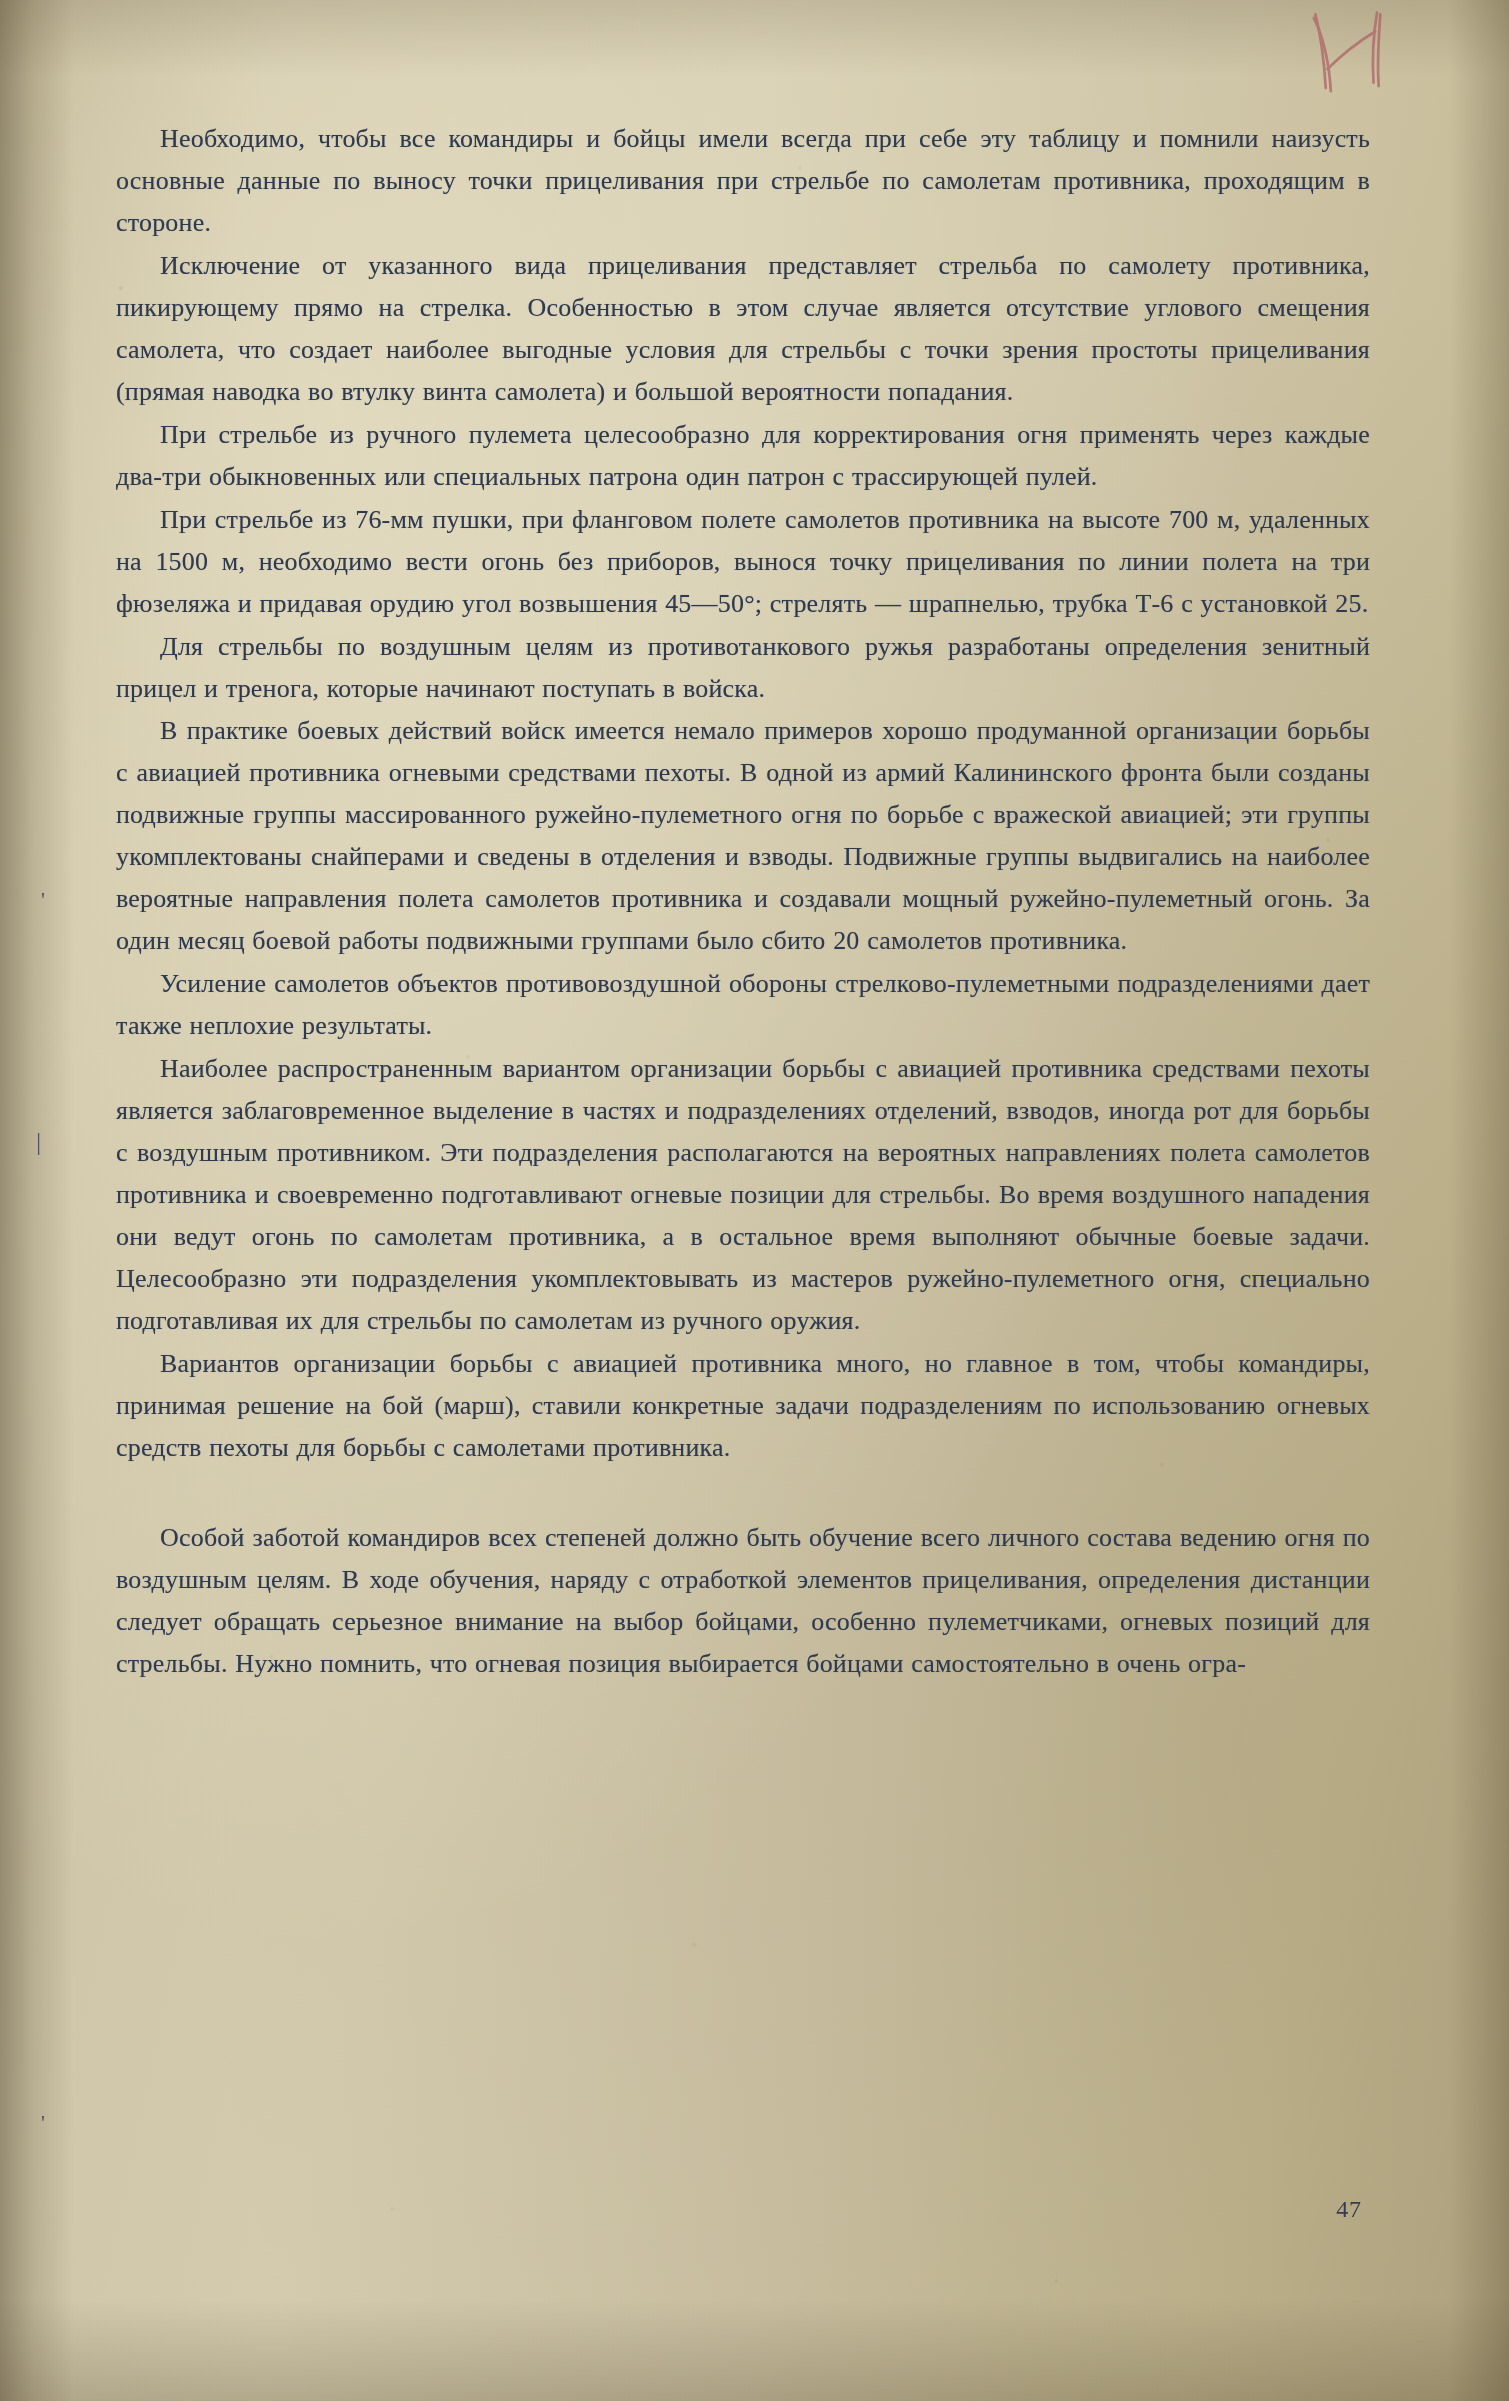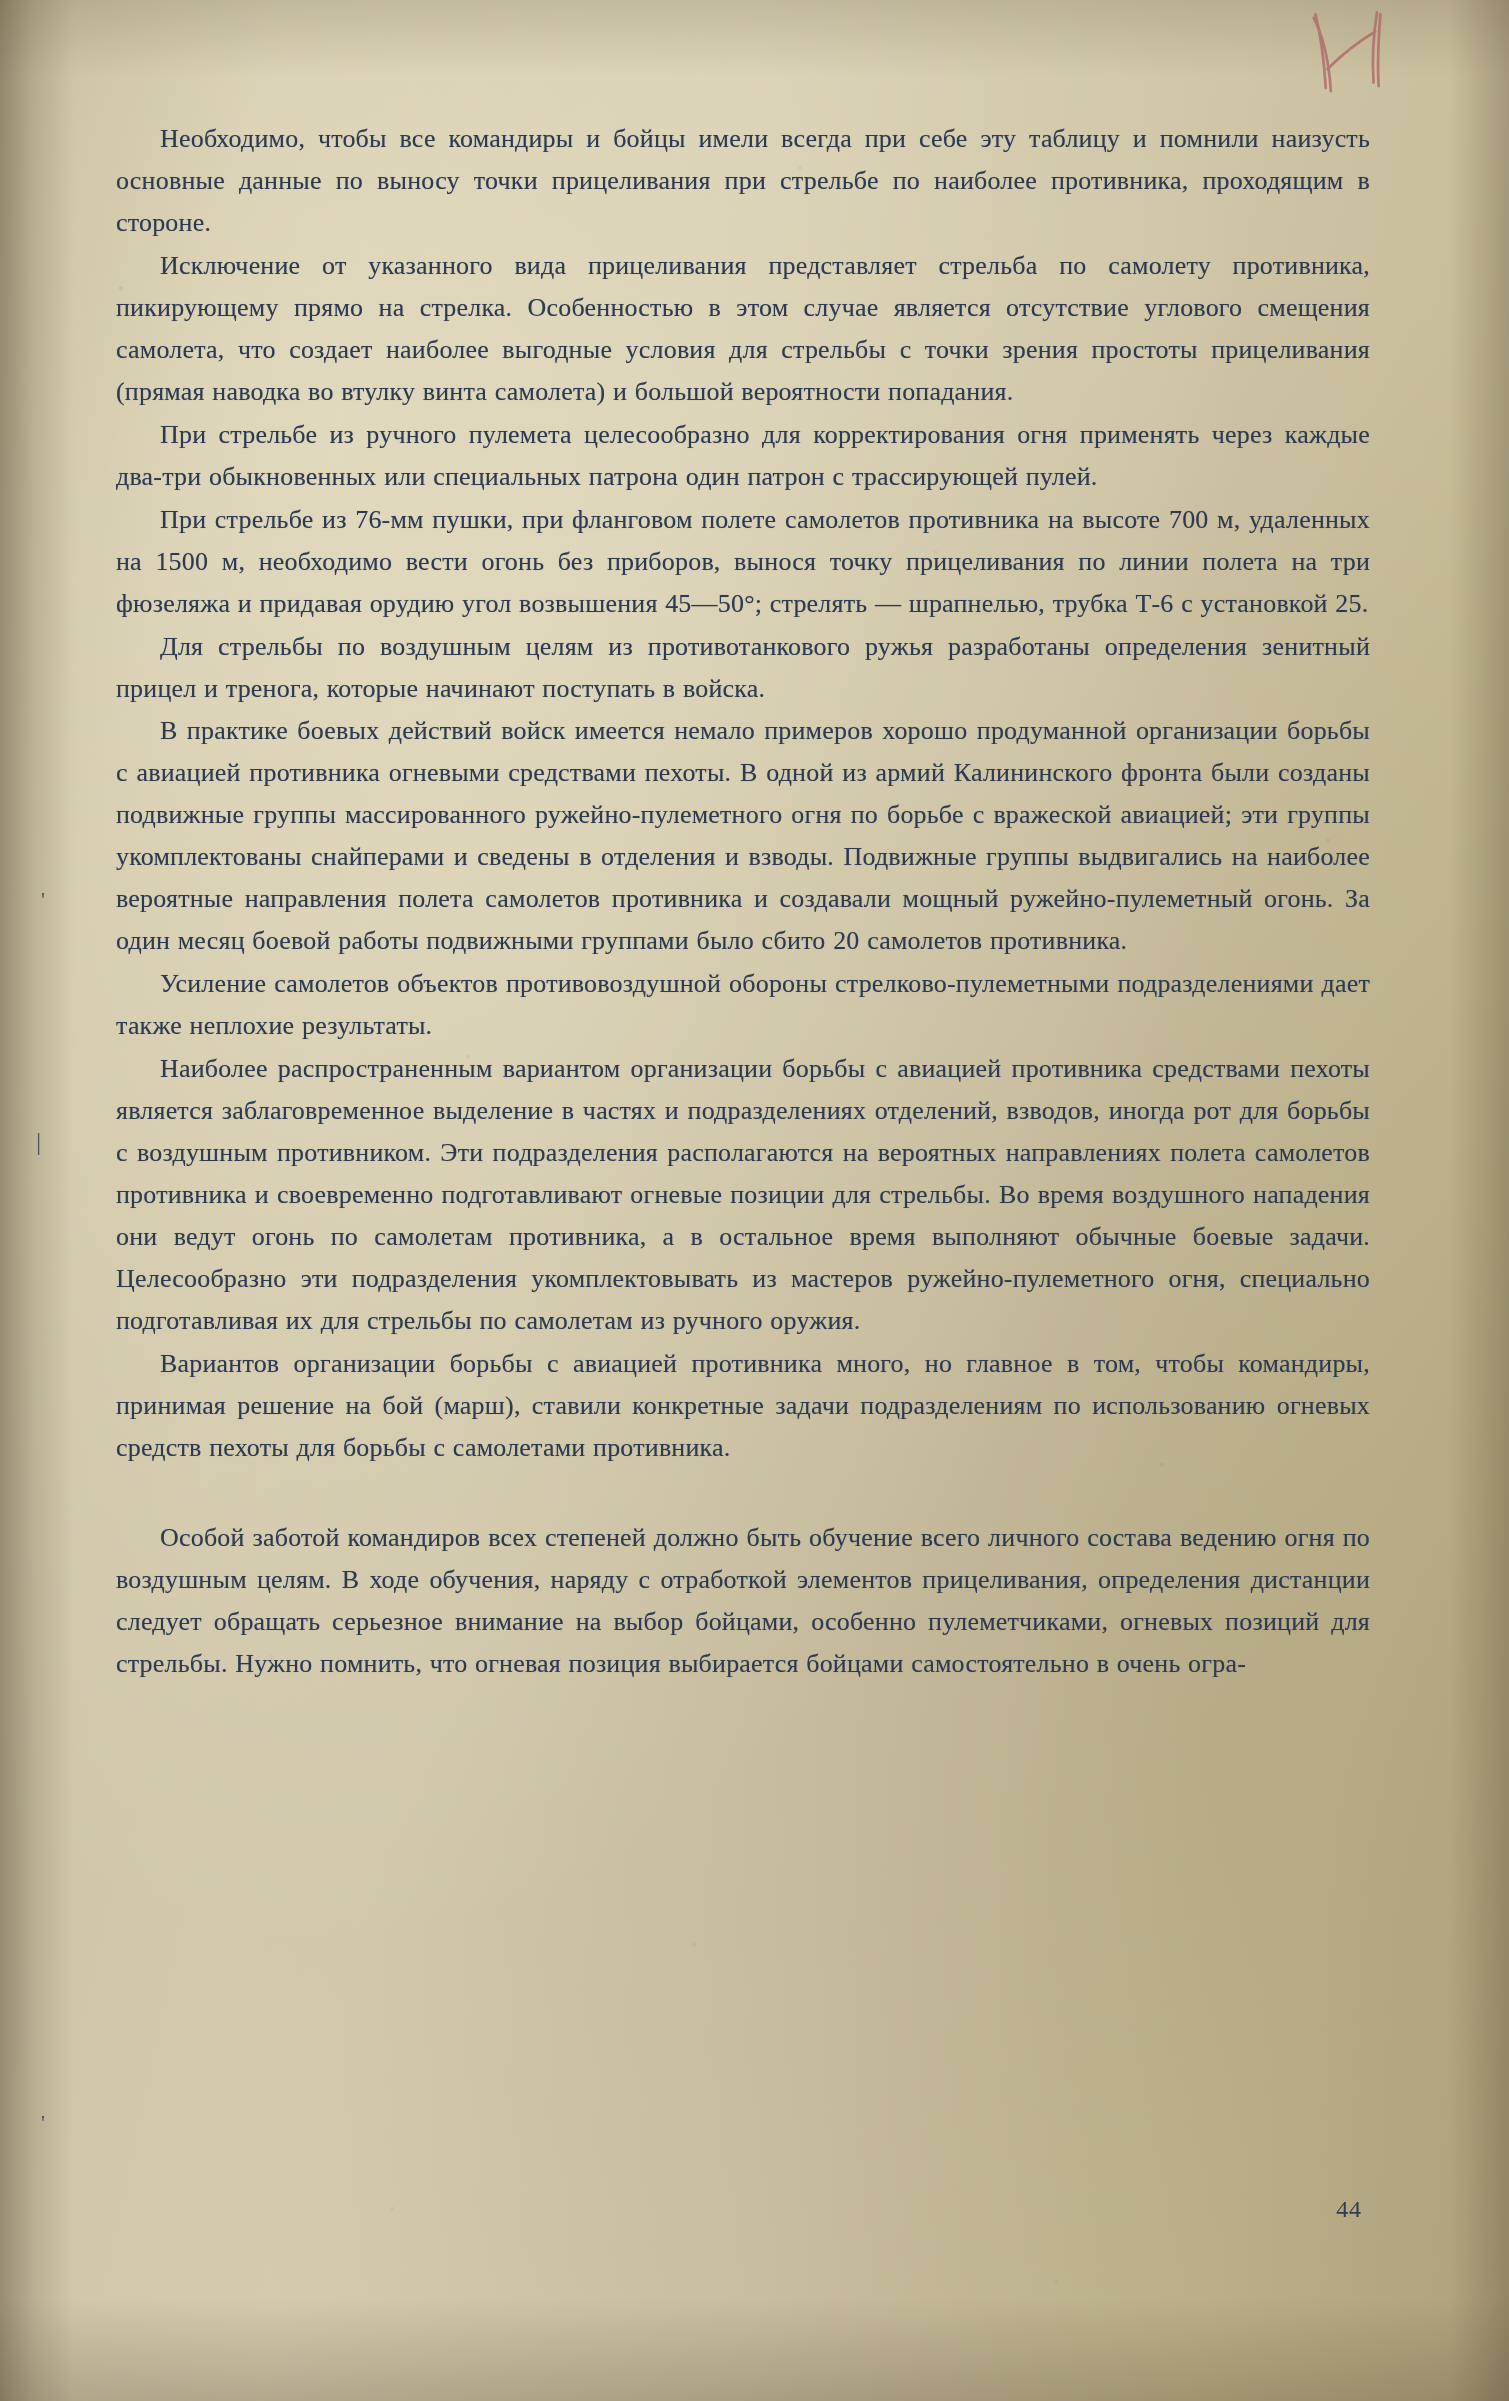--- a/index.html
+++ b/index.html
@@ -152,7 +152,7 @@
   <div class="margin-tick" style="left:41px; top:2112px;">'</div>
 
   <div class="textblock">
-    <p class="para">Необходимо, чтобы все командиры и бойцы имели всегда при себе эту таблицу и помнили наизусть основные данные по выносу точки прицеливания при стрельбе по наиболее противника, проходящим в стороне.</p>
+    <p class="para">Необходимо, чтобы все командиры и бойцы имели всегда при себе эту таблицу и помнили наизусть основные данные по выносу точки прицеливания при стрельбе по самолетам противника, проходящим в стороне.</p>
     <p class="para">Исключение от указанного вида прицеливания представляет стрельба по самолету противника, пикирующему прямо на стрелка. Особенностью в этом случае является отсутствие углового смещения самолета, что создает наиболее выгодные условия для стрельбы с точки зрения простоты прицеливания (прямая наводка во втулку винта самолета) и большой вероятности попадания.</p>
     <p class="para">При стрельбе из ручного пулемета целесообразно для корректирования огня применять через каждые два-три обыкновенных или специальных патрона один патрон с трассирующей пулей.</p>
     <p class="para">При стрельбе из 76-мм пушки, при фланговом полете самолетов противника на высоте 700 м, удаленных на 1500 м, необходимо вести огонь без приборов, вынося точку прицеливания по линии полета на три фюзеляжа и придавая орудию угол возвышения 45—50°; стрелять — шрапнелью, трубка Т-6 с установкой 25.</p>

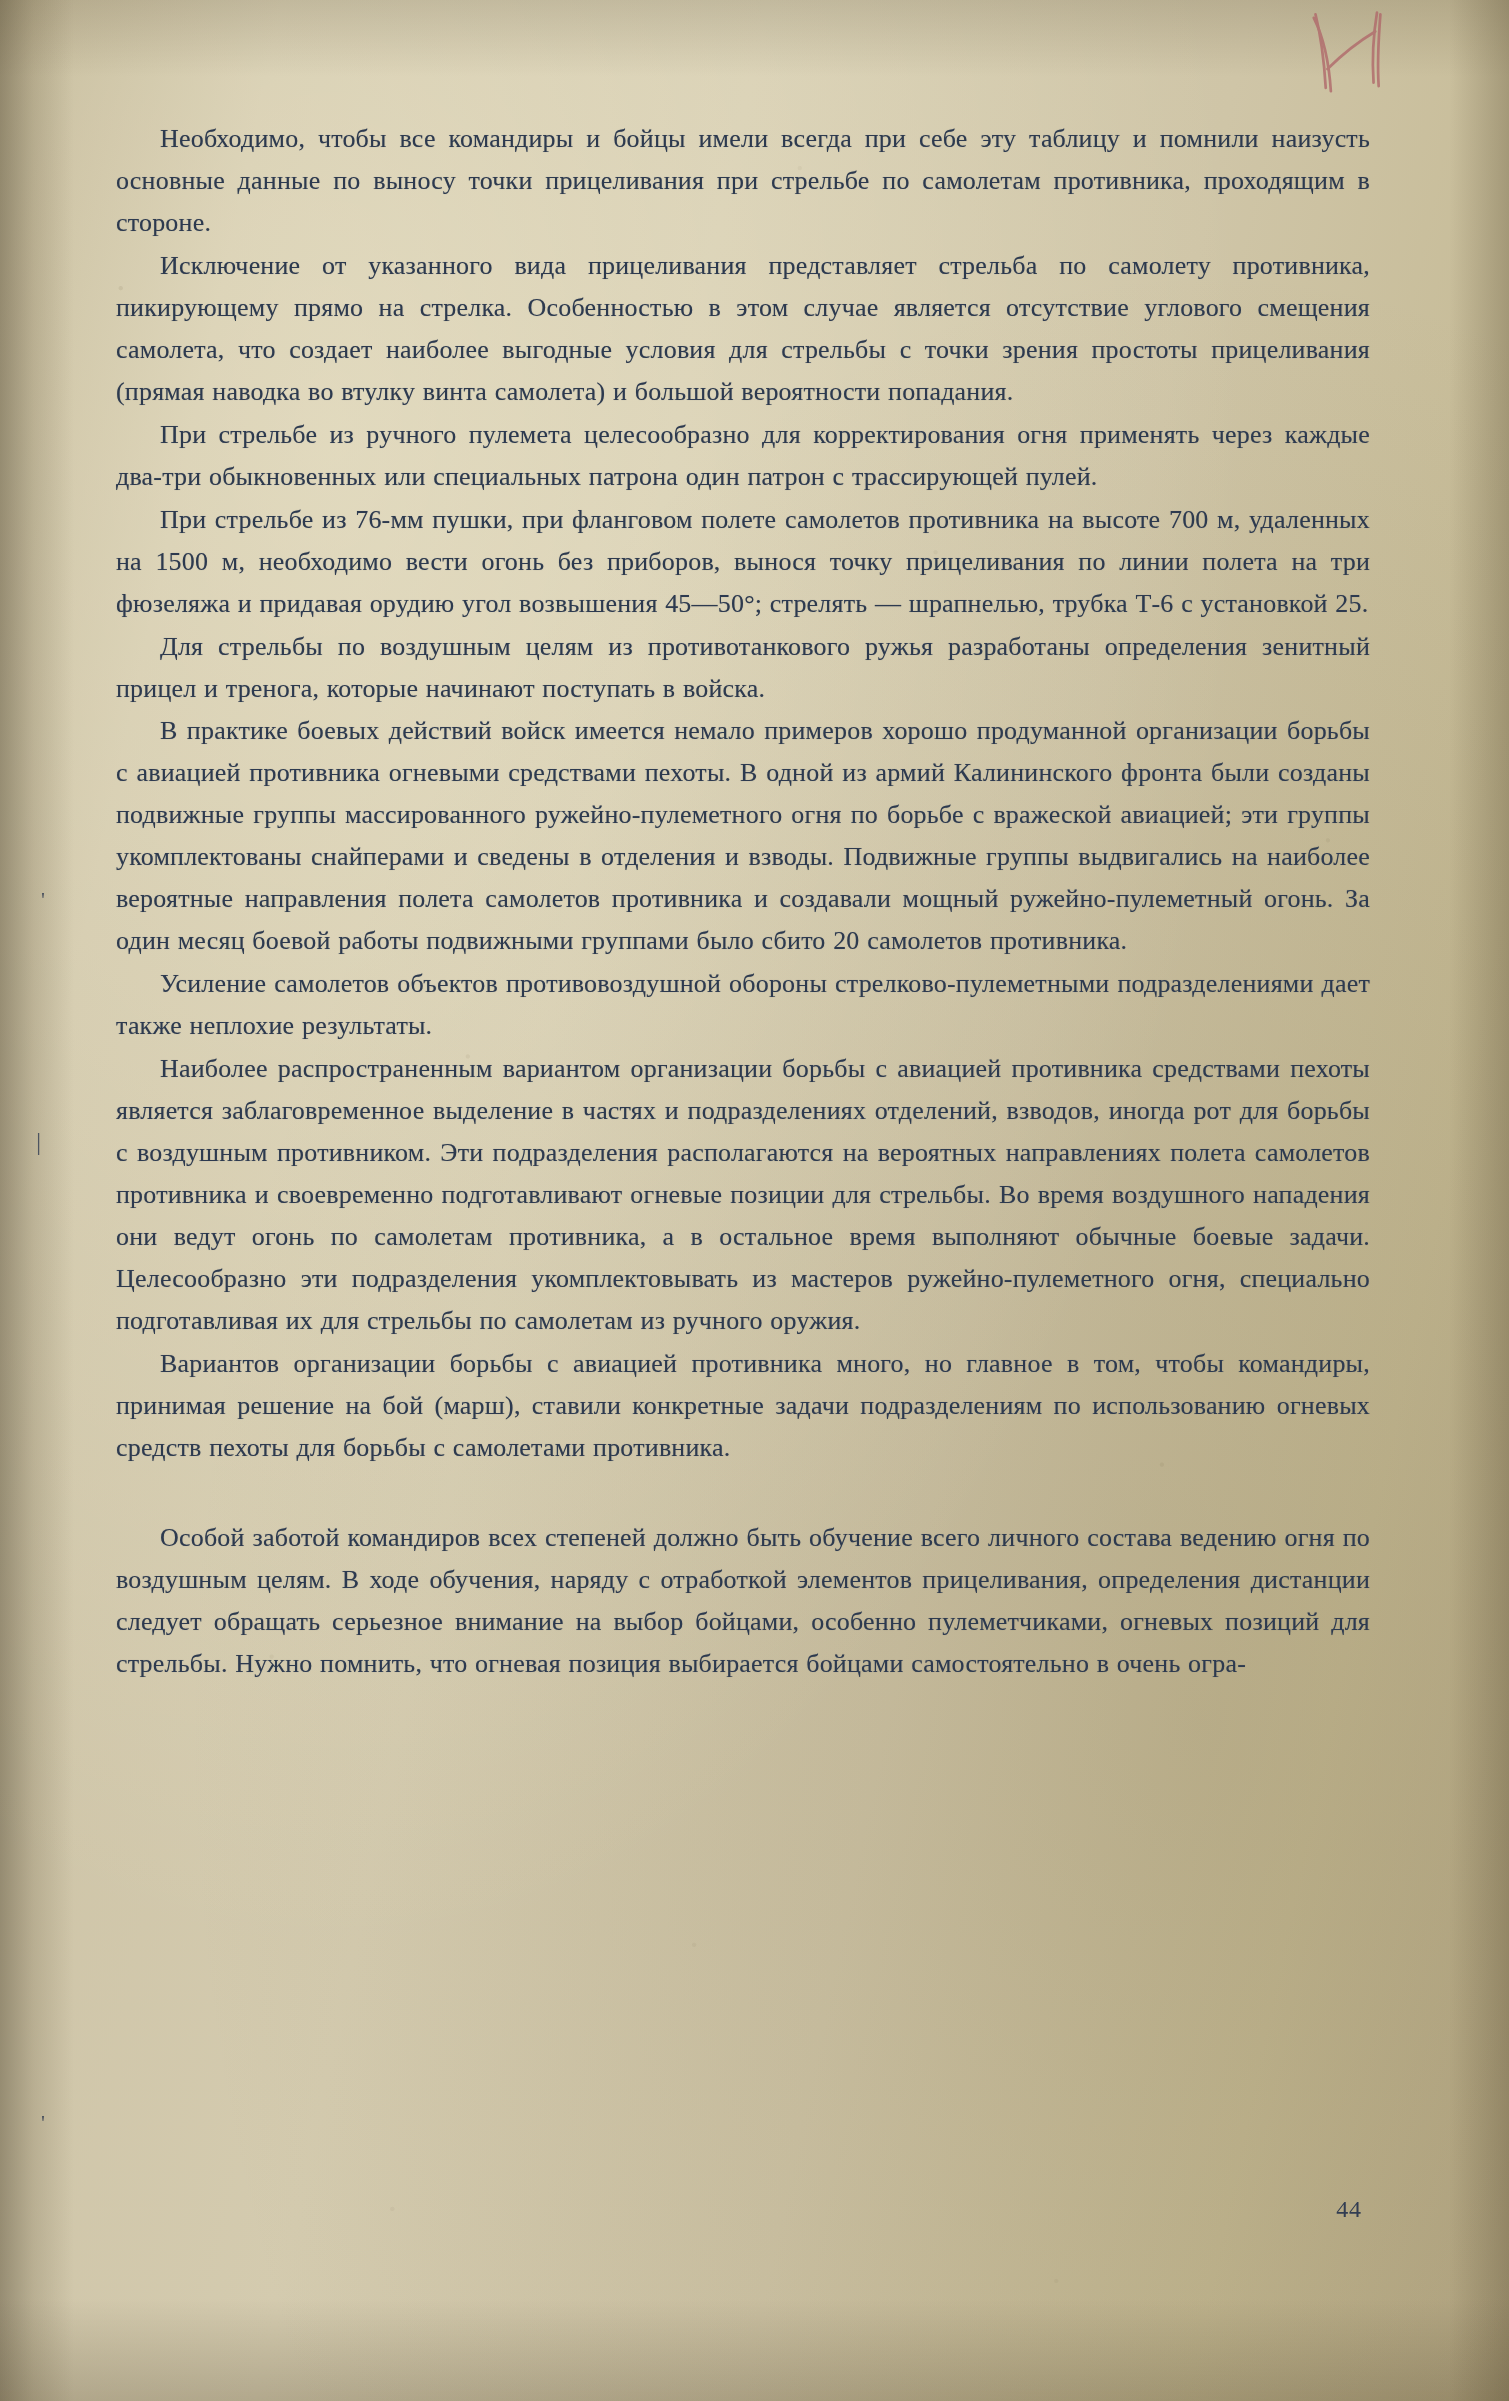--- a/index.html
+++ b/index.html
@@ -164,7 +164,7 @@
     <p class="para">Особой заботой командиров всех степеней должно быть обучение всего личного состава ведению огня по воздушным целям. В ходе обучения, наряду с отработкой элементов прицеливания, определения дистанции следует обращать серьезное внимание на выбор бойцами, особенно пулеметчиками, огневых позиций для стрельбы. Нужно помнить, что огневая позиция выбирается бойцами самостоятельно в очень огра-</p>
   </div>
 
-  <div class="folio">44</div>
+  <div class="folio">47</div>
 
 </div>
 

